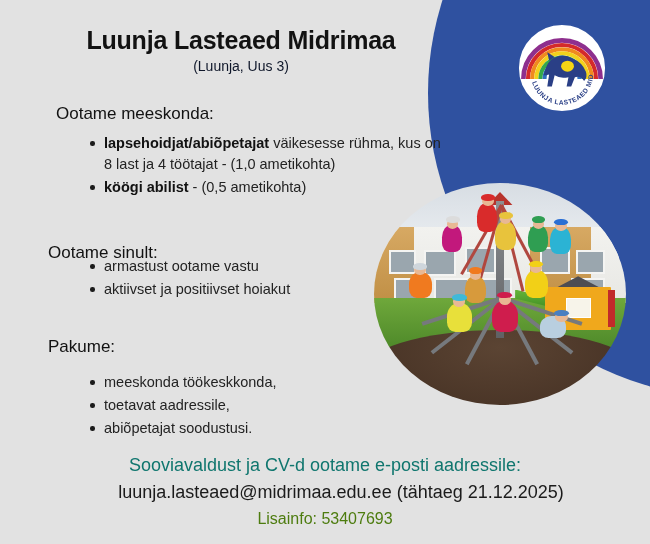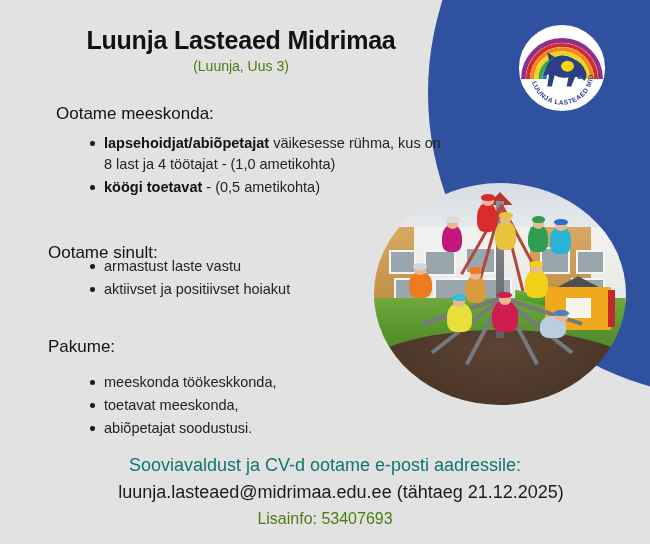--- a/index.html
+++ b/index.html
@@ -99,7 +99,7 @@
   .subtitle{
     position:absolute;left:0;top:58px;width:482px;
     text-align:center;
-    font-size:14px;color:#4d7c0f;
+    font-size:14px;color:#0f172a;
   }
 
   .sec-head{

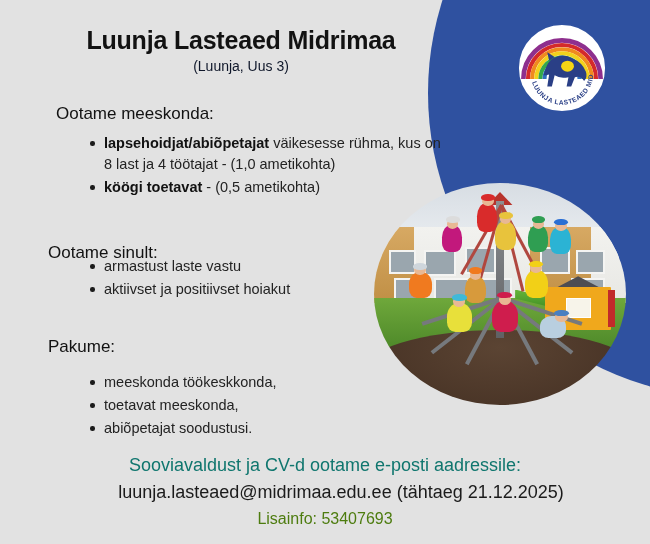--- a/index.html
+++ b/index.html
@@ -265,7 +265,7 @@
     <div class="sec-head h1">Ootame meeskonda:</div>
     <ul class="blist l1">
       <li><b>lapsehoidjat/abiõpetajat</b><span> väikesesse rühma, kus on 8 last ja 4 töötajat - (1,0 ametikohta)</span></li>
-      <li><b>köögi toetavat</b><span> - (0,5 ametikohta)</span></li>
+      <li><b>köögi abilist</b><span> - (0,5 ametikohta)</span></li>
     </ul>
 
     <div class="sec-head h2">Ootame sinult:</div>

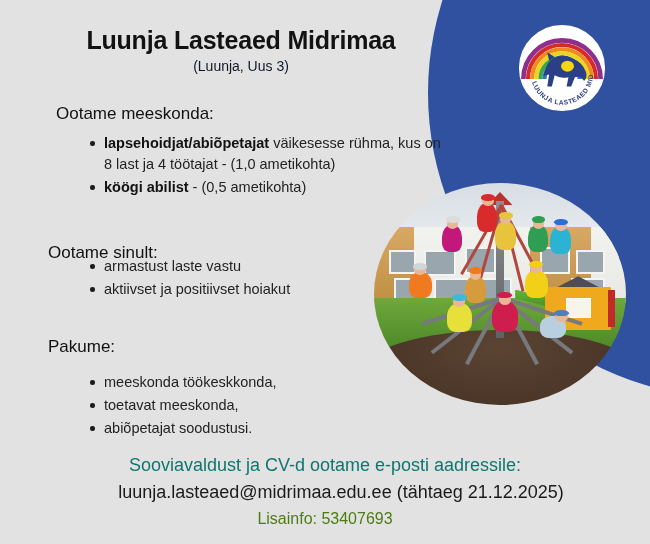--- a/index.html
+++ b/index.html
@@ -270,7 +270,7 @@
 
     <div class="sec-head h2">Ootame sinult:</div>
     <ul class="blist l2">
-      <li><span>armastust laste vastu</span></li>
+      <li><span>armastust ootame vastu</span></li>
       <li><span>aktiivset ja positiivset hoiakut</span></li>
     </ul>
 

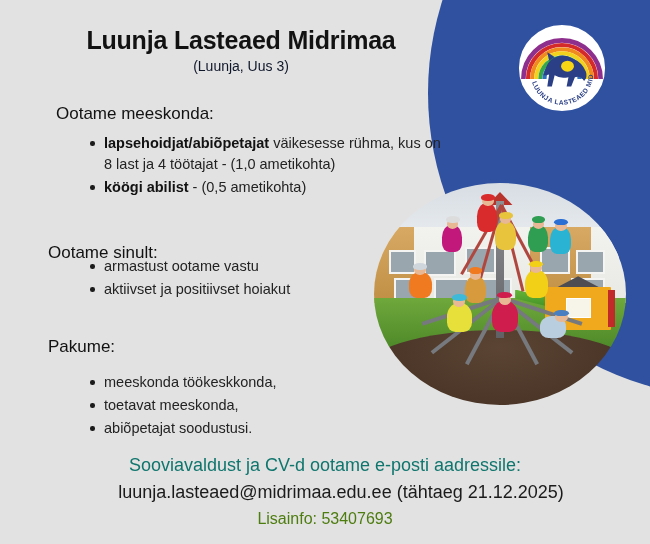--- a/index.html
+++ b/index.html
@@ -277,7 +277,7 @@
     <div class="sec-head h3">Pakume:</div>
     <ul class="blist l3">
       <li><span>meeskonda töökeskkonda,</span></li>
-      <li><span>toetavat meeskonda,</span></li>
+      <li><span>toetavat aadressile,</span></li>
       <li><span>abiõpetajat soodustusi.</span></li>
     </ul>
   </div>

